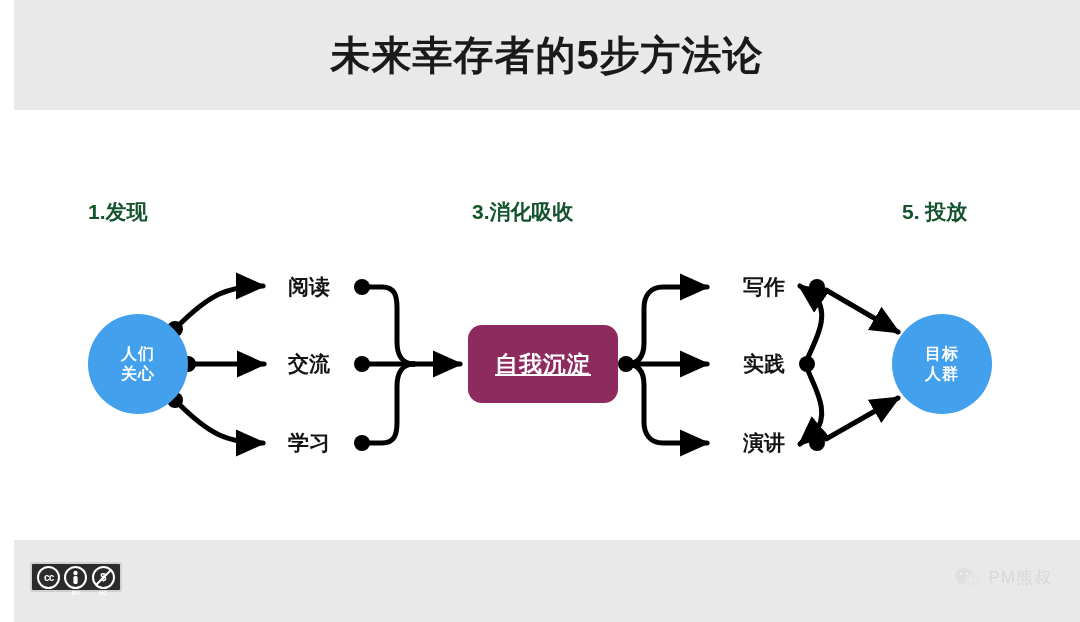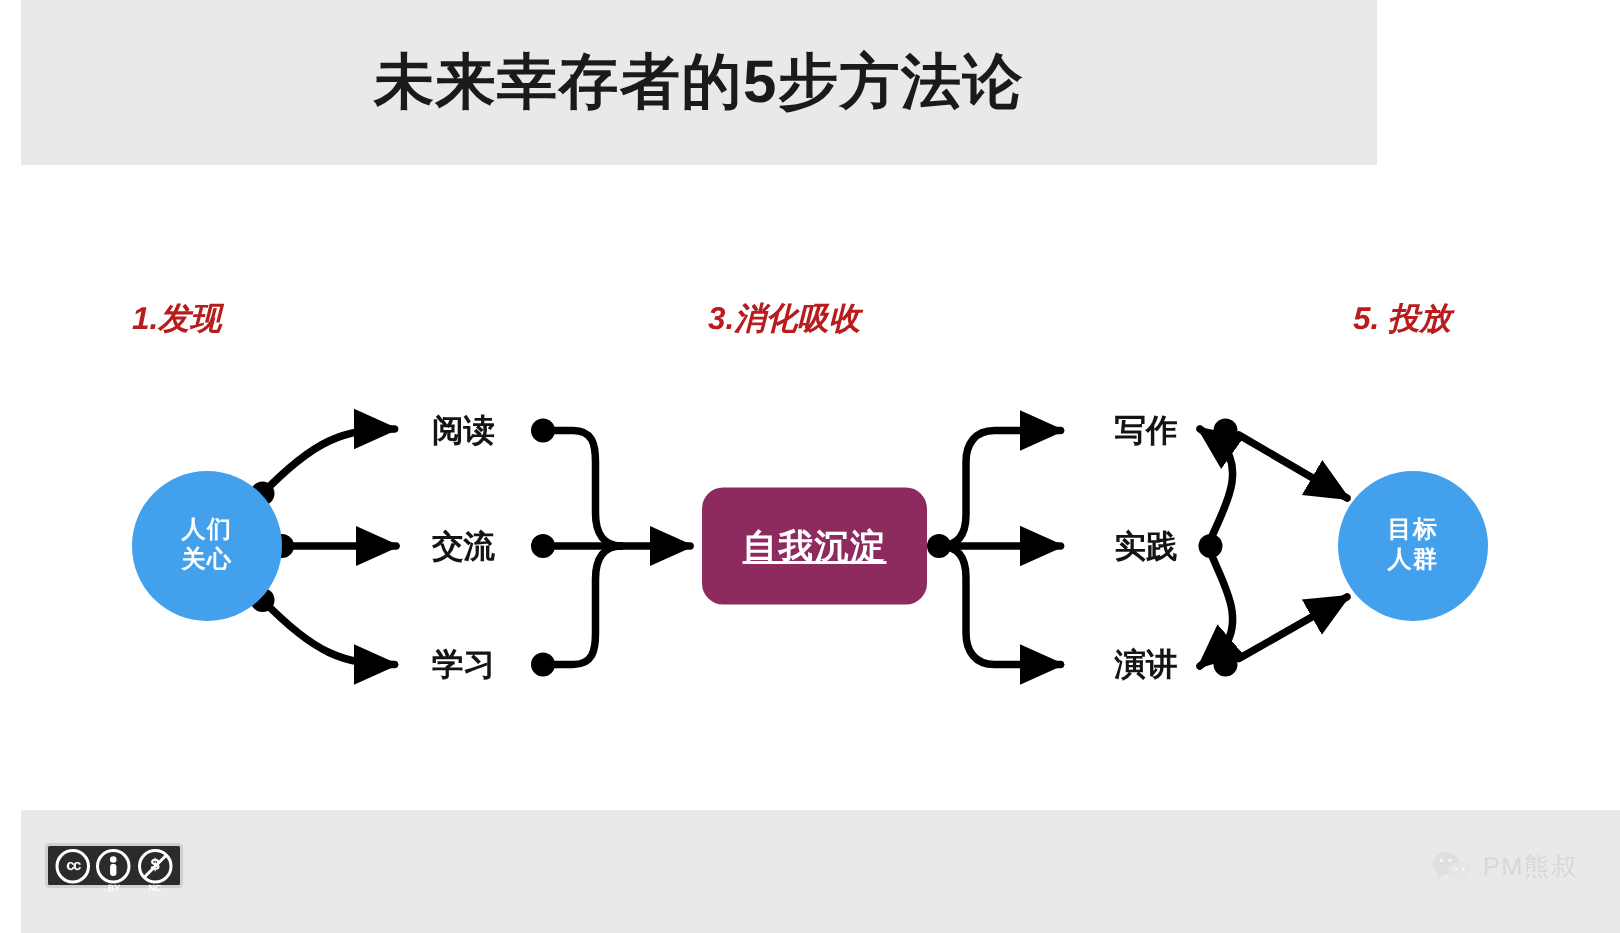--- a/index.html
+++ b/index.html
@@ -19,7 +19,7 @@
   #header {
     position: absolute;
     left: 14px; top: 0px;
-    width: 904px; height: 110px;
+    width: 1066px; height: 110px;
     background: #e9e9e9;
     display: flex;
     align-items: center;

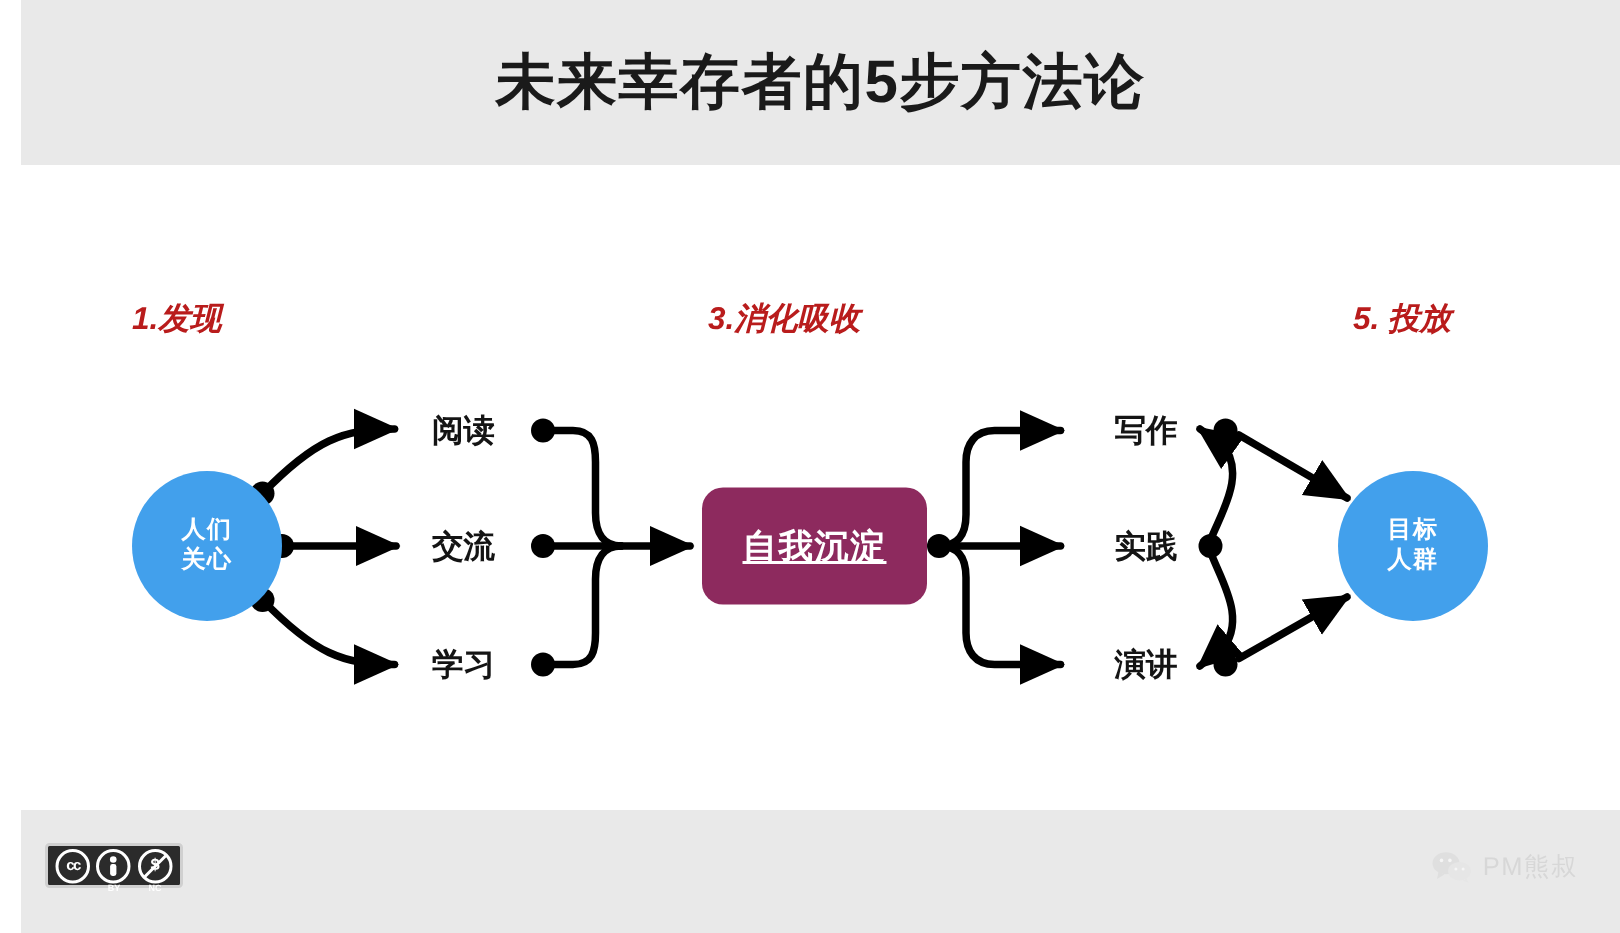--- a/index.html
+++ b/index.html
@@ -52,10 +52,9 @@
     position: absolute;
     font-size: 21px;
     font-weight: bold;
-    color: #b91c1c;
+    color: #14532d;
     white-space: nowrap;
     top: 88px;
-    font-style: italic;
   }
 
   

